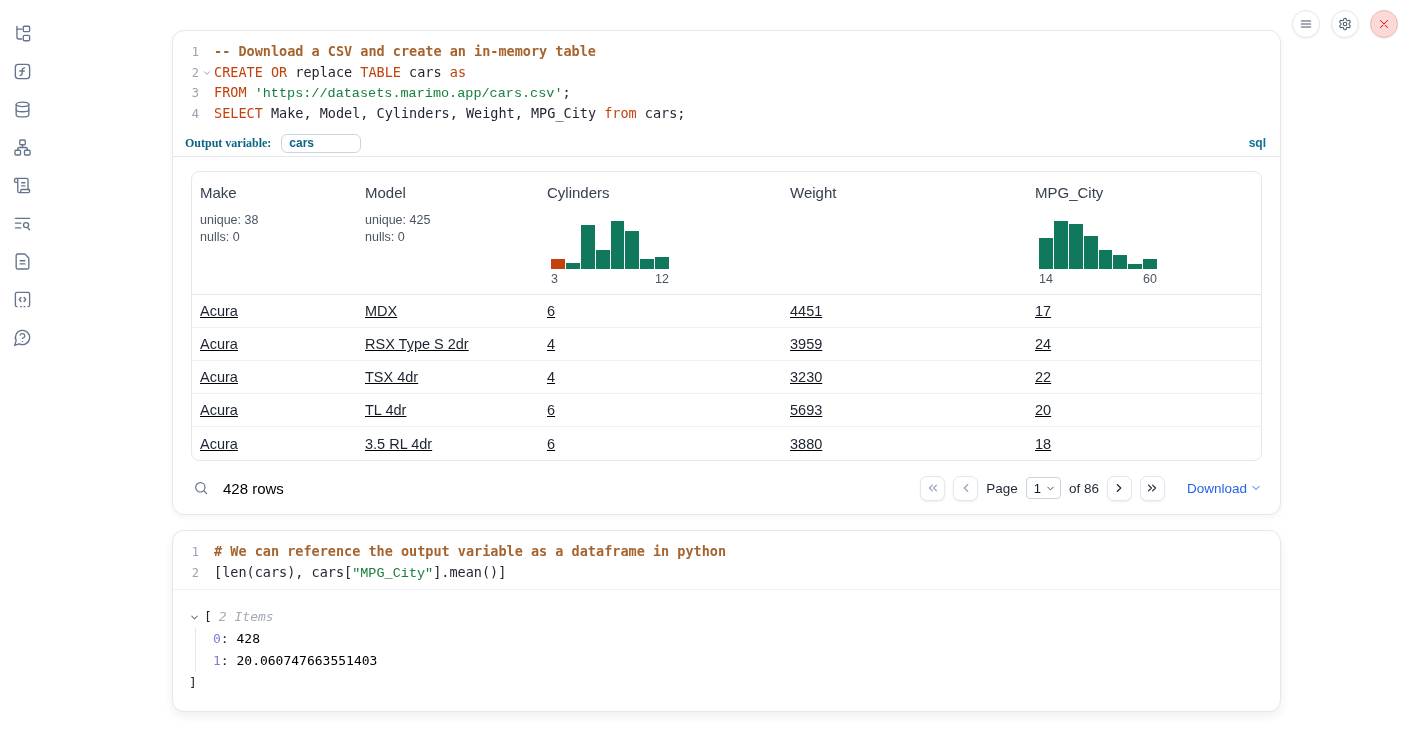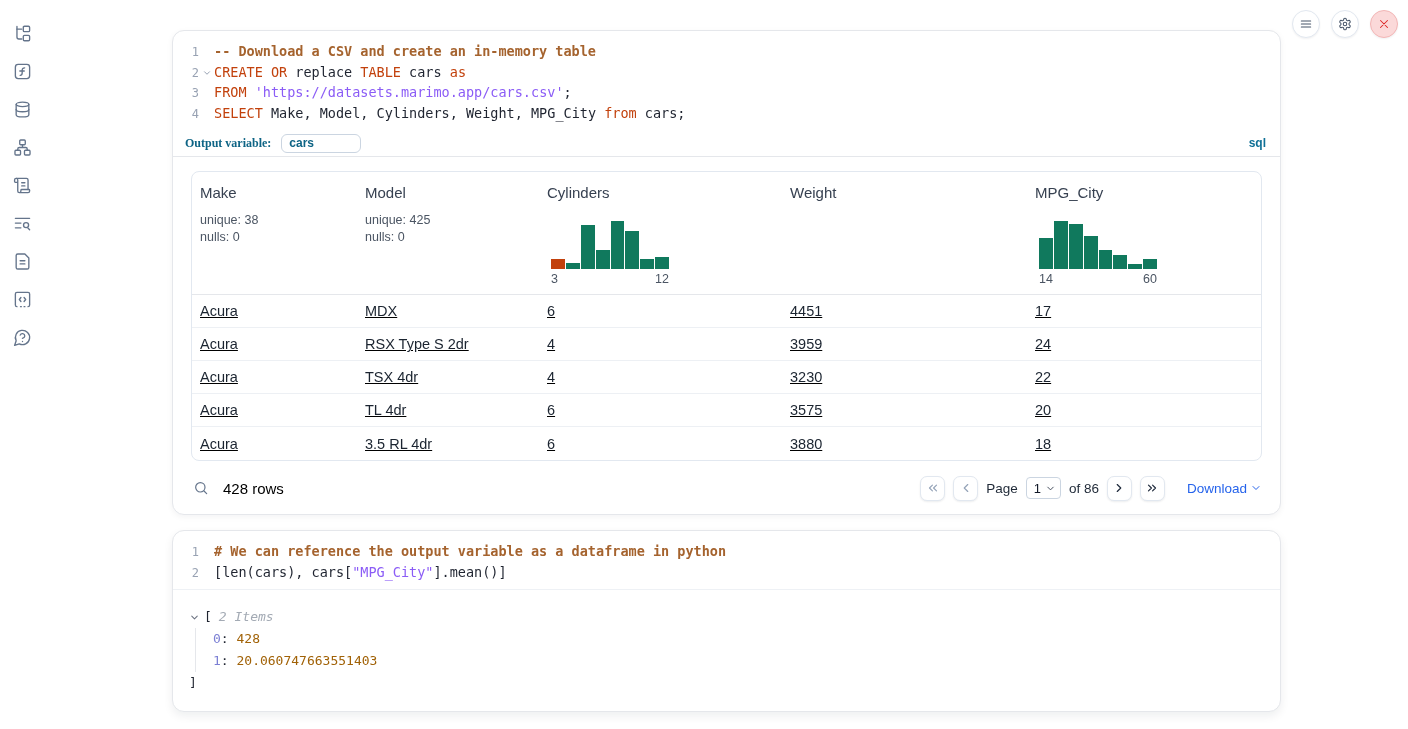--- a/index.html
+++ b/index.html
@@ -30,7 +30,7 @@
   .tok-kw { color:#c2410c; }
   .tok-plain { color:#1f2430; }
   .tok-comment { color:#a5632e;font-weight:bold; }
-  .tok-str { color:#8b5cf6; }
+  .tok-str { color:#15803d;font-family:Liberation Mono, monospace; }
 
   
   .ovar-bar { height:27px; display:flex; align-items:center; gap:10px; padding:0 14px 0 12px; border-bottom:1px solid #e5e7eb; }

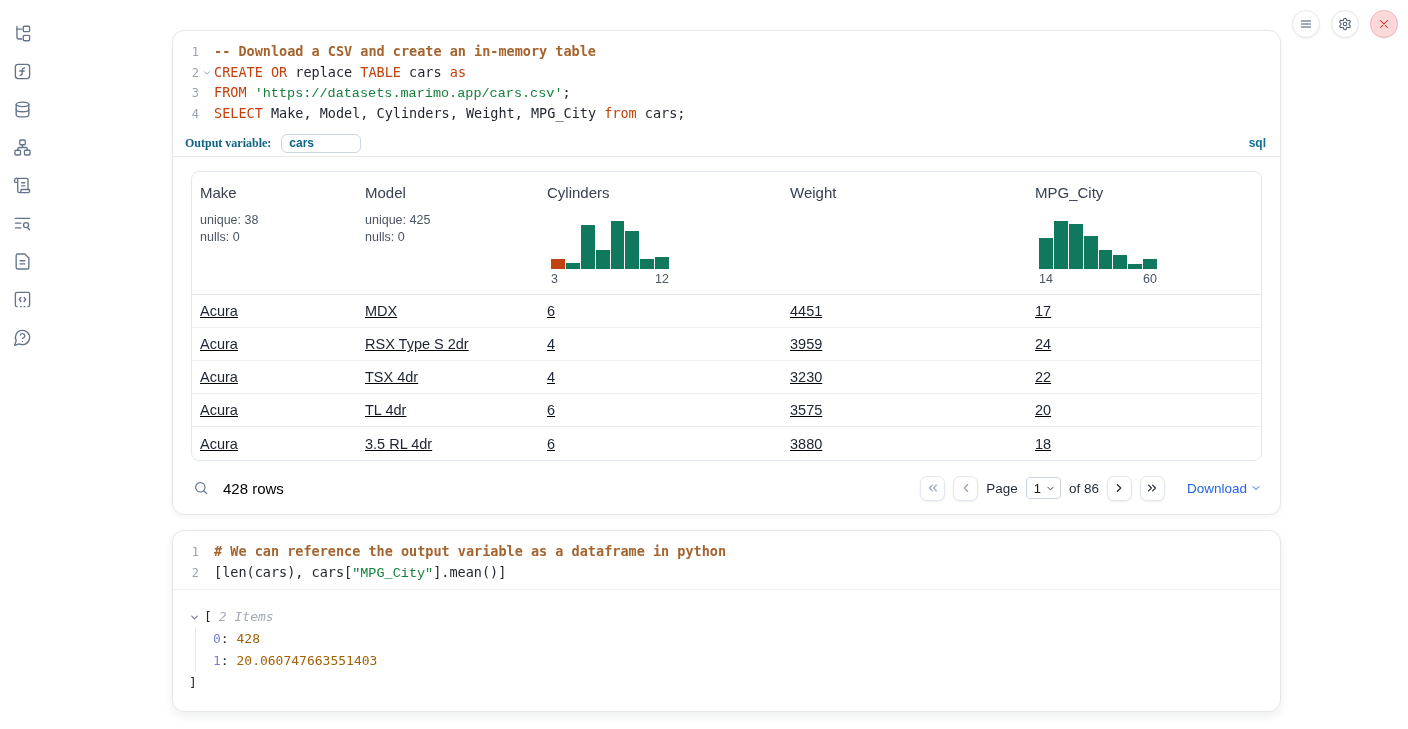--- a/index.html
+++ b/index.html
@@ -268,7 +268,7 @@
             <div class="td">Acura</div>
             <div class="td">TL 4dr</div>
             <div class="td">6</div>
-            <div class="td">3575</div>
+            <div class="td">5693</div>
             <div class="td">20</div>
           </div>
           <div class="trow">

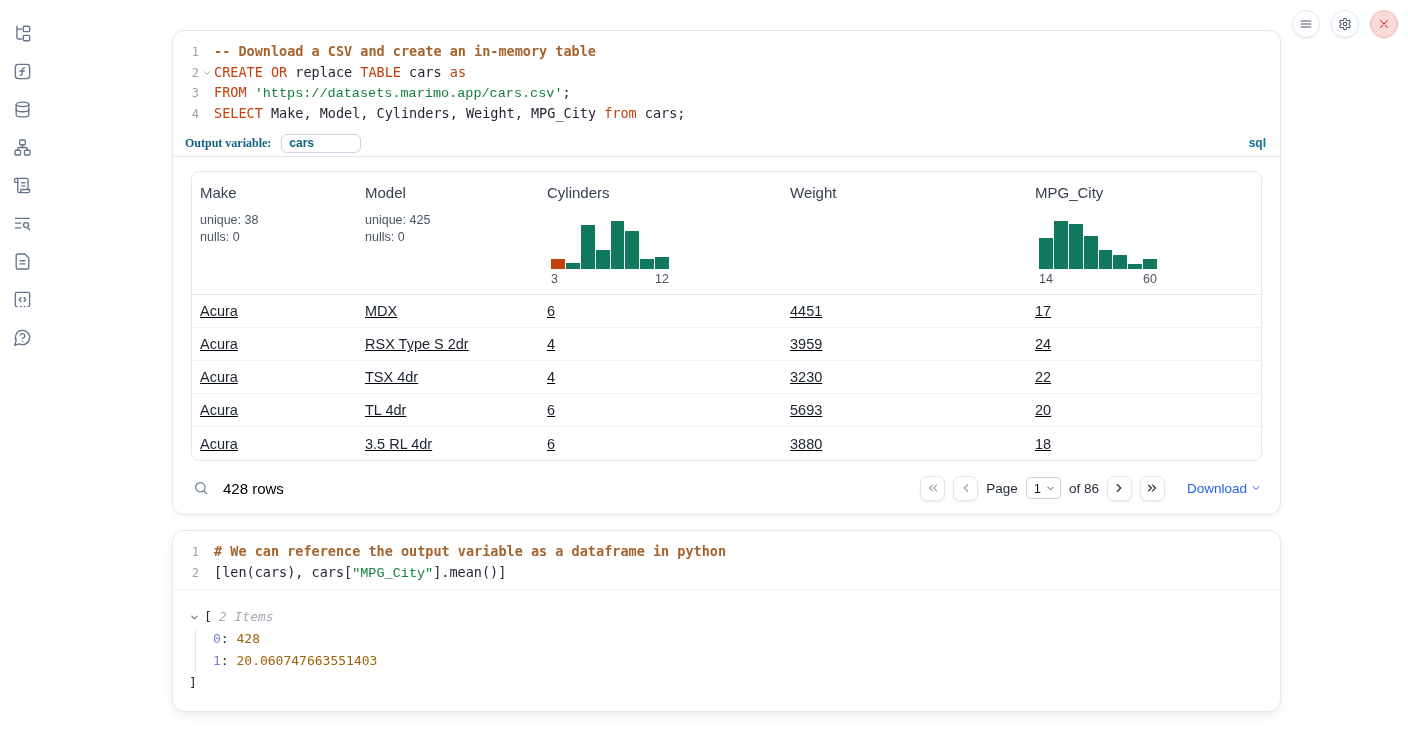--- a/index.html
+++ b/index.html
@@ -77,7 +77,7 @@
   .items-label { font-style:italic; color:#a3aab4; margin-left:7px; }
   .tree-entries { margin-left:6px; border-left:1px solid #e5e7eb; padding-left:17px; }
   .tree-key { color:#7b7fd4; }
-  .tree-value { color:#a16207; }
+  .tree-value { color:#000000; }
 </style>
 </head>
 <body>

